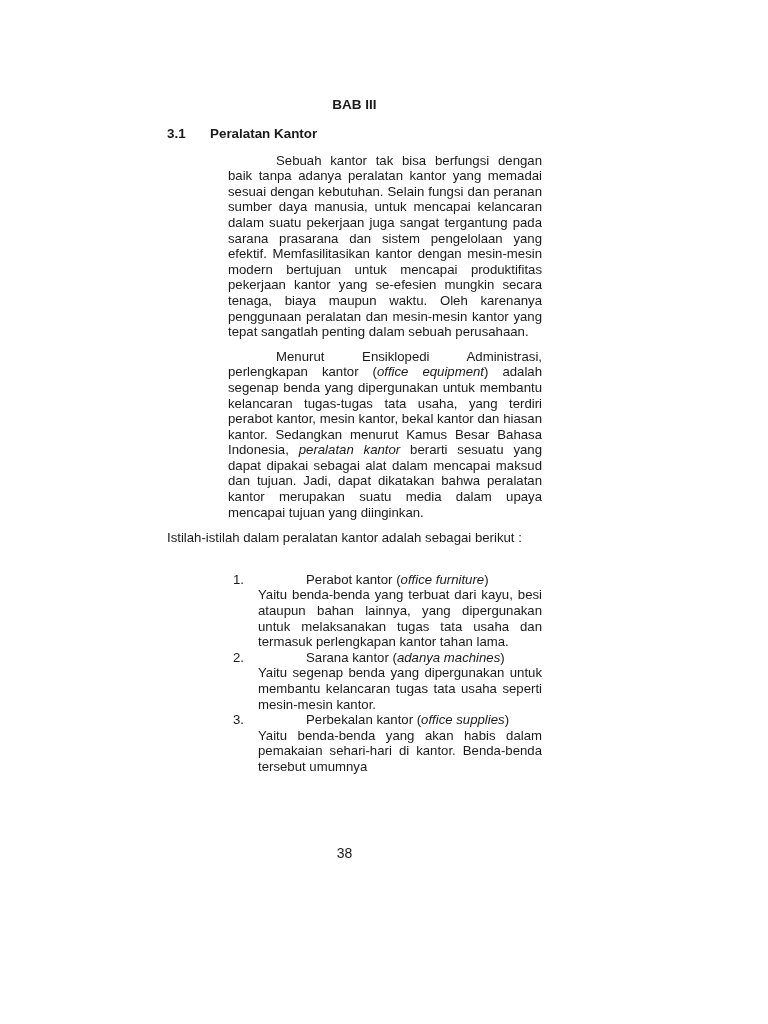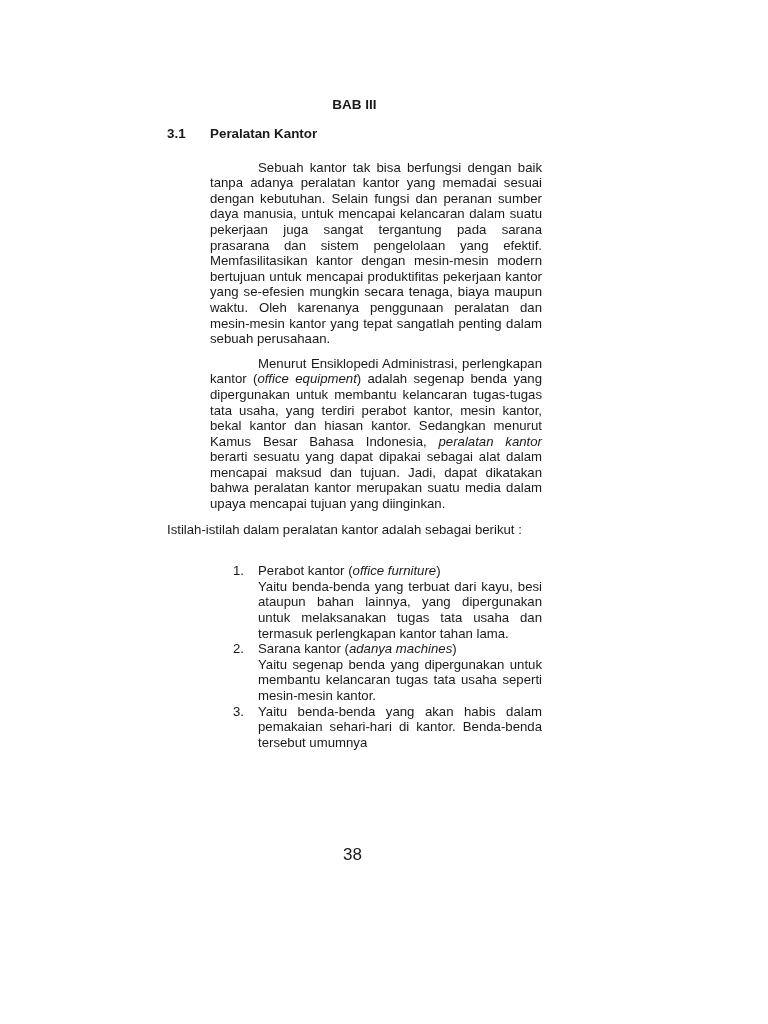--- a/index.html
+++ b/index.html
@@ -36,7 +36,7 @@
     display: flex;
     font-weight: bold;
     font-size: 13.4px;
-    margin-bottom: 18px;
+    margin-bottom: 11px;
   }
   .section-number { width: 43px; flex: 0 0 43px; }
   .body-block { margin-left: 43px; }

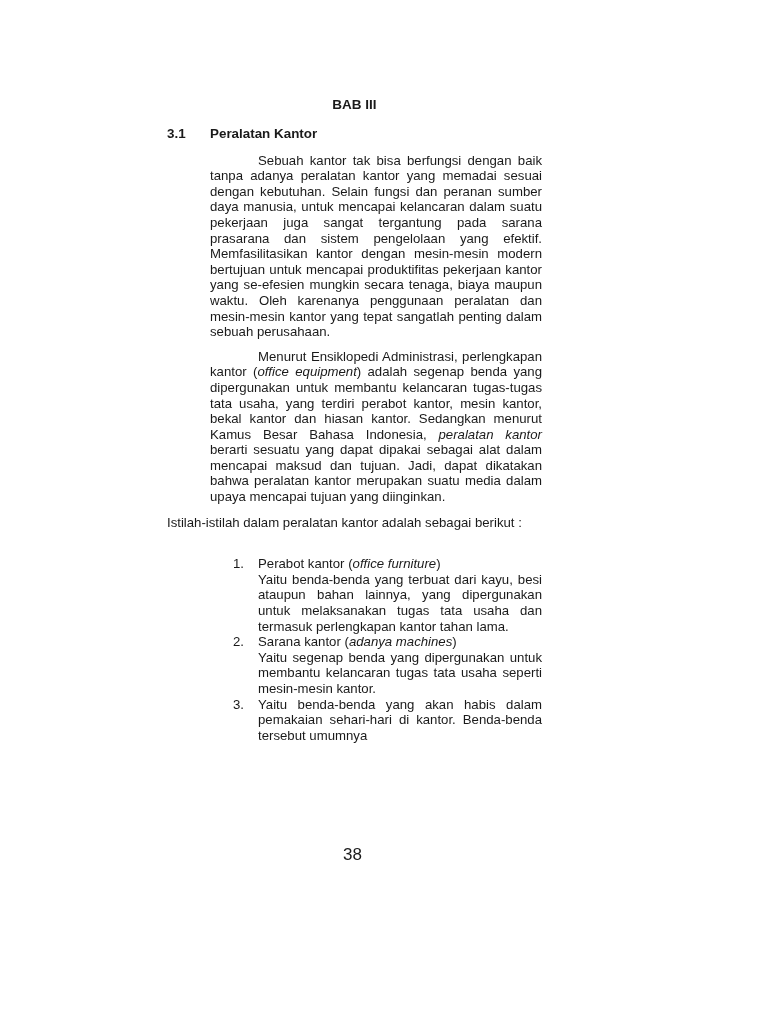--- a/index.html
+++ b/index.html
@@ -39,7 +39,7 @@
     margin-bottom: 11px;
   }
   .section-number { width: 43px; flex: 0 0 43px; }
-  .body-block { margin-left: 43px; }
+  .body-block { margin-left: 61px; }
   .para {
     text-align: justify;
     text-indent: 48px;

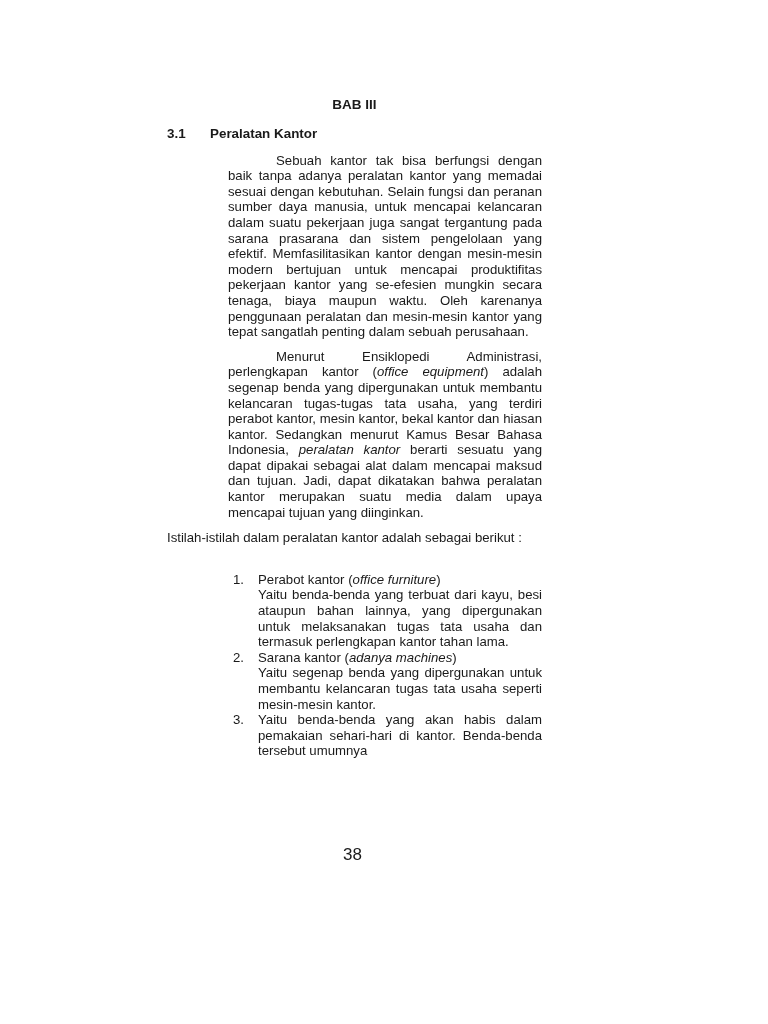--- a/index.html
+++ b/index.html
@@ -54,7 +54,7 @@
   .list-item { display: flex; }
   .item-number { flex: 0 0 25px; width: 25px; }
   .item-text { flex: 1; text-align: justify; }
-  .item-title { text-align: left; }
+  .item-title { text-align: left; margin-left: 48px; }
   .page-number {
     position: absolute;
     top: 845px;

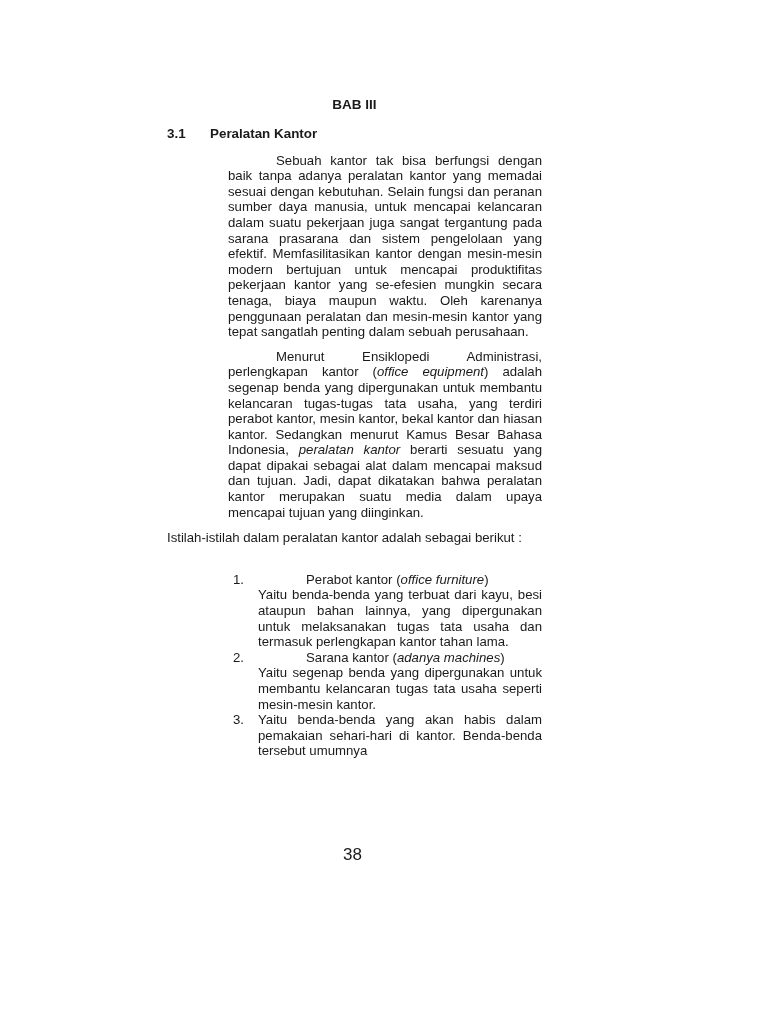--- a/index.html
+++ b/index.html
@@ -107,6 +107,7 @@
       <div class="list-item">
         <span class="item-number">3.</span>
         <div class="item-text">
+          <div class="item-title"><span>Perbekalan kantor (</span><i>office supplies</i><span>)</span></div>
           <div class="item-body">Yaitu benda-benda yang akan habis dalam pemakaian sehari-hari di kantor. Benda-benda tersebut umumnya</div>
         </div>
       </div>

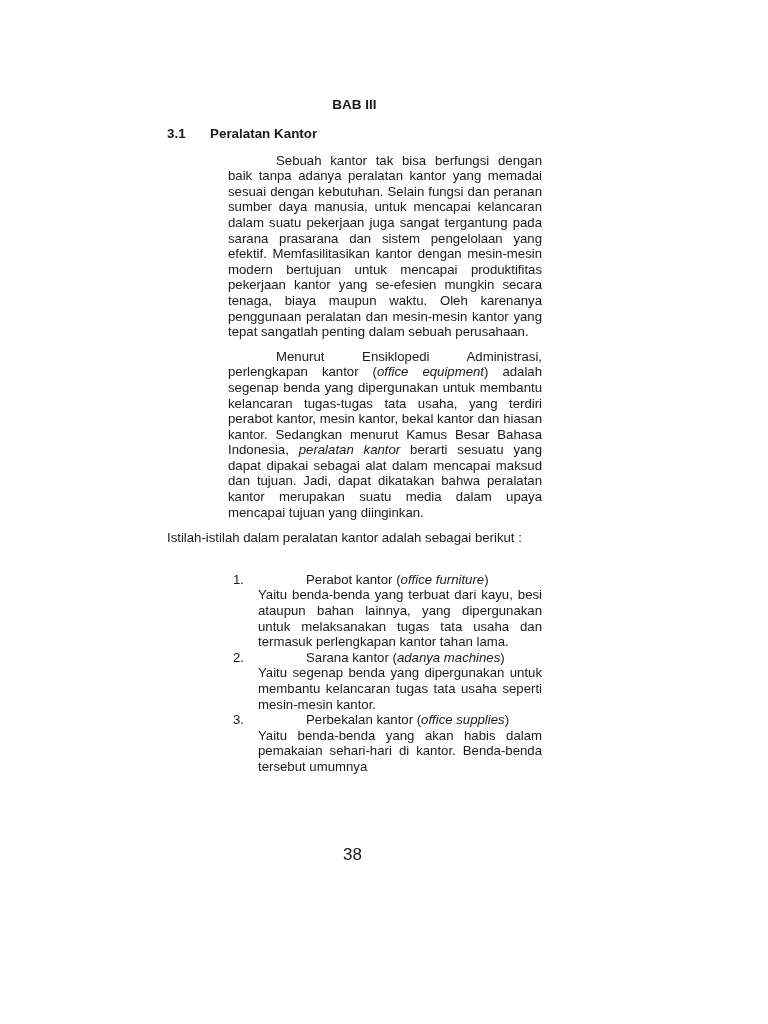--- a/index.html
+++ b/index.html
@@ -58,10 +58,10 @@
   .page-number {
     position: absolute;
     top: 845px;
-    left: 8px;
+    left: 0;
     width: 100%;
     text-align: center;
-    font-size: 17px;
+    font-size: 14px;
   }
   i { font-style: italic; }
 </style>

